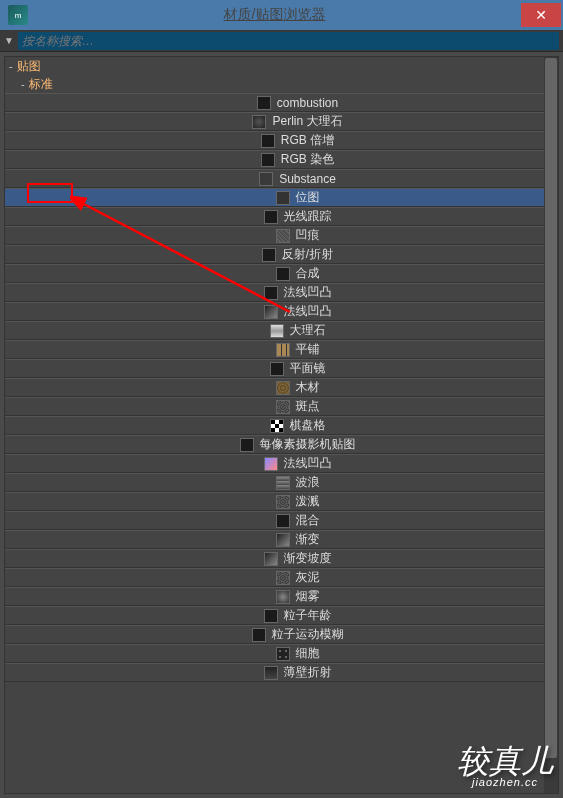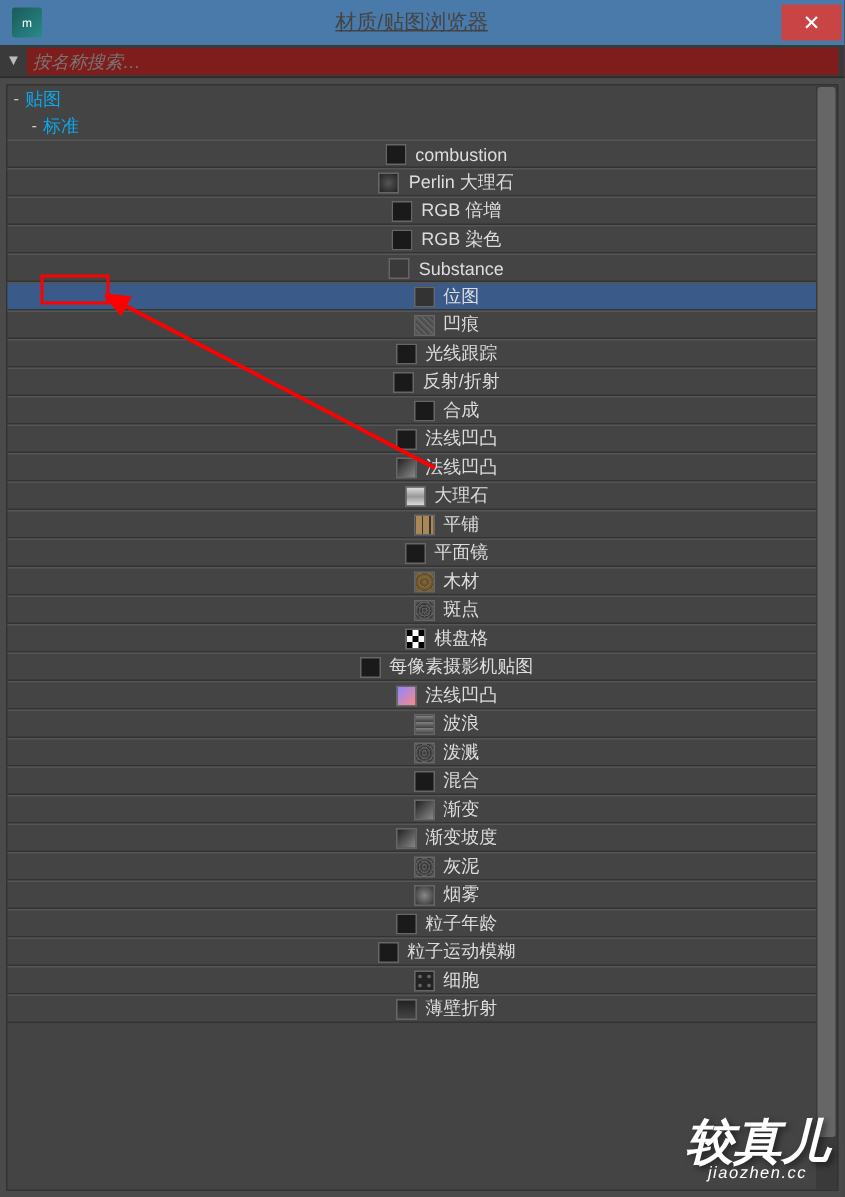--- a/index.html
+++ b/index.html
@@ -11,7 +11,7 @@
 .toolbar { height: 22px; background: #3a3a3a; border-bottom: 1px solid #2a2a2a; display: flex; align-items: center; padding: 0 4px; }
 .dropdown-arrow { color: #bbb; font-size: 10px; cursor: pointer; }
 .search-box { flex: 1; margin-left: 4px; }
-.search-input { width: 100%; background: #7f1d1d; border: none; color: #999; font-size: 12px; font-style: italic; outline: none; padding: 2px 4px; }
+.search-input { width: 100%; background: #0c4a6e; border: none; color: #999; font-size: 12px; font-style: italic; outline: none; padding: 2px 4px; }
 .content { height: calc(100% - 52px); background: #4a4a4a; position: relative; padding: 4px; }
 .panel { background: #444; border: 1px solid #333; height: 100%; position: relative; }
 .group-header { height: 18px; display: flex; align-items: center; padding-left: 4px; cursor: pointer; }

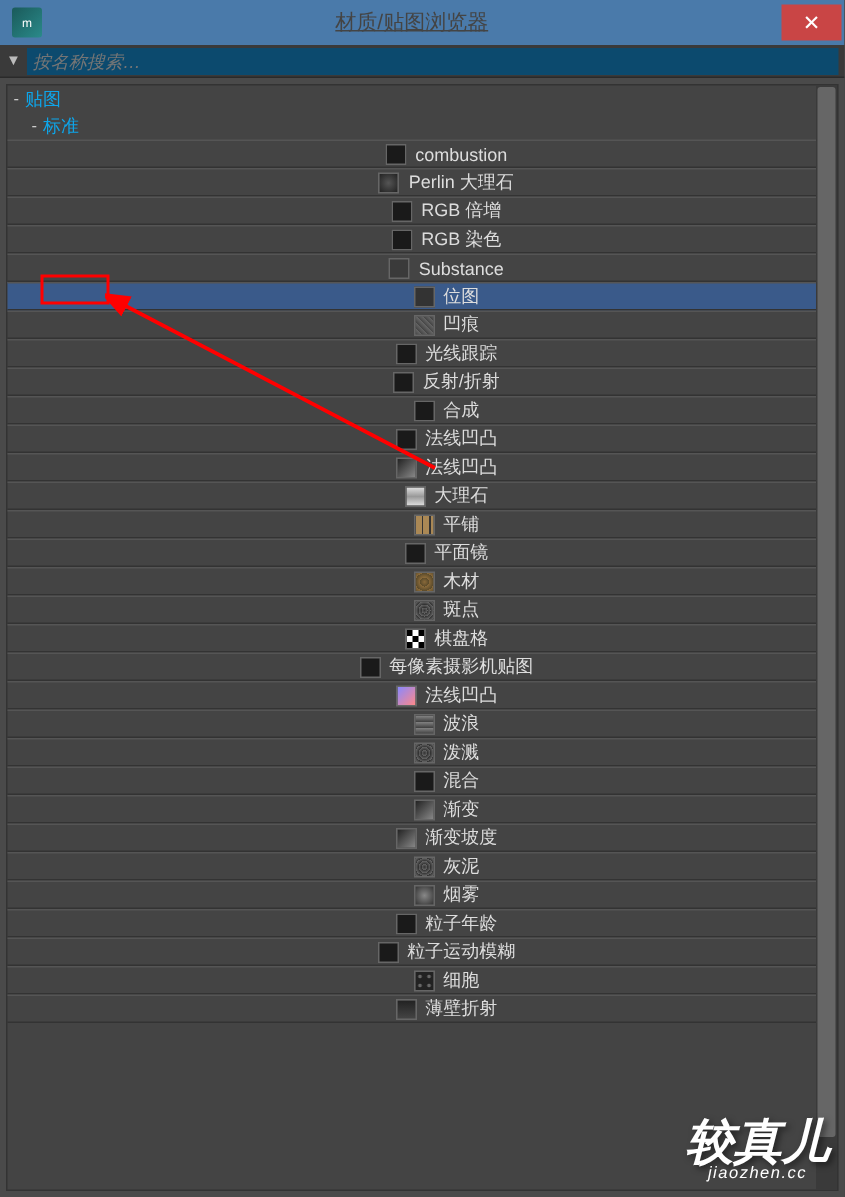--- a/index.html
+++ b/index.html
@@ -16,7 +16,7 @@
 .panel { background: #444; border: 1px solid #333; height: 100%; position: relative; }
 .group-header { height: 18px; display: flex; align-items: center; padding-left: 4px; cursor: pointer; }
 .collapse { color: #ccc; font-size: 11px; margin-right: 4px; }
-.group-label { color: #0ea5e9; font-size: 12px; }
+.group-label { color: #fdba74; font-size: 12px; }
 .subgroup .group-header { padding-left: 16px; }
 .list-item { height: 19px; display: flex; align-items: center; padding-left: 32px; border-top: 1px solid #555; border-bottom: 1px solid #333; cursor: pointer; justify-content: center; }
 .thumb { width: 14px; height: 14px; margin-right: 6px; border: 1px solid #666; }

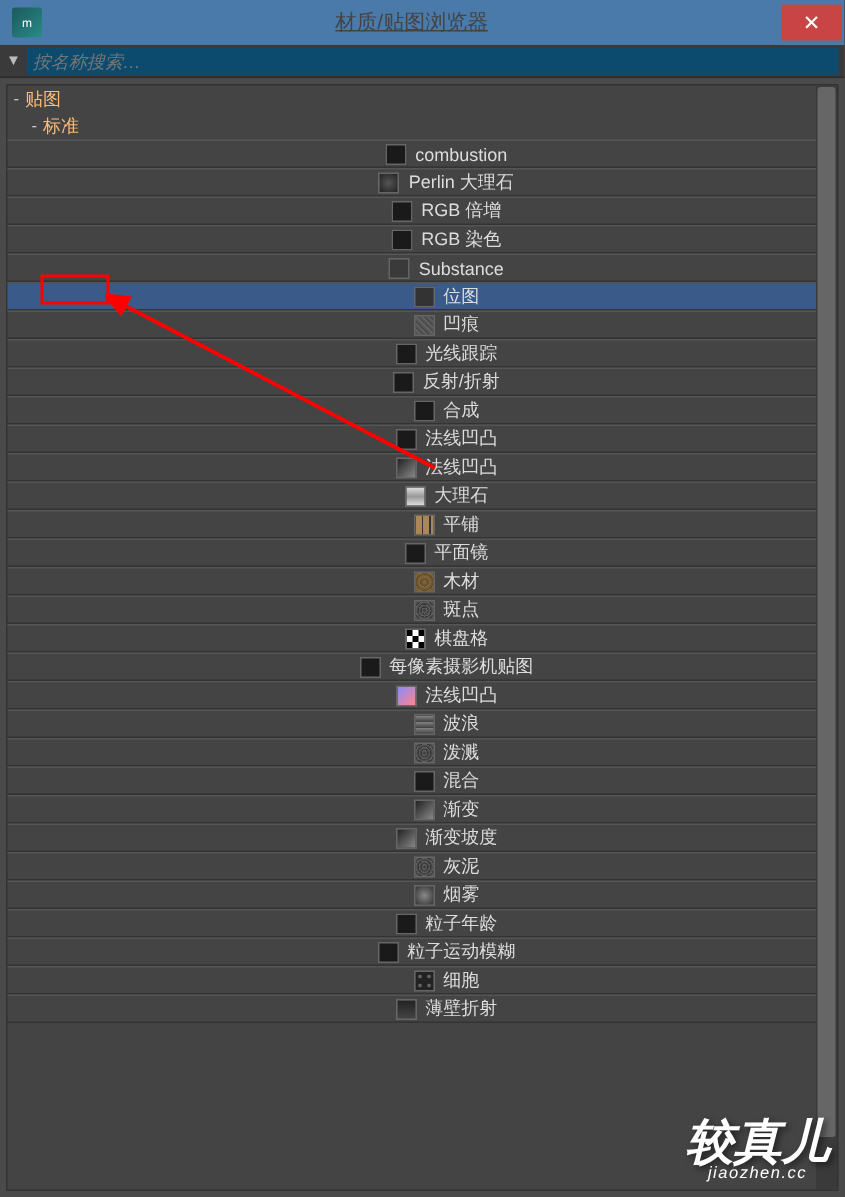--- a/index.html
+++ b/index.html
@@ -100,12 +100,12 @@
             <span class="item-label">位图</span>
           </div>
           <div class="list-item">
+            <div class="thumb black"></div>
+            <span class="item-label">光线跟踪</span>
+          </div>
+          <div class="list-item">
             <div class="thumb dent"></div>
             <span class="item-label">凹痕</span>
-          </div>
-          <div class="list-item">
-            <div class="thumb black"></div>
-            <span class="item-label">光线跟踪</span>
           </div>
           <div class="list-item">
             <div class="thumb black"></div>

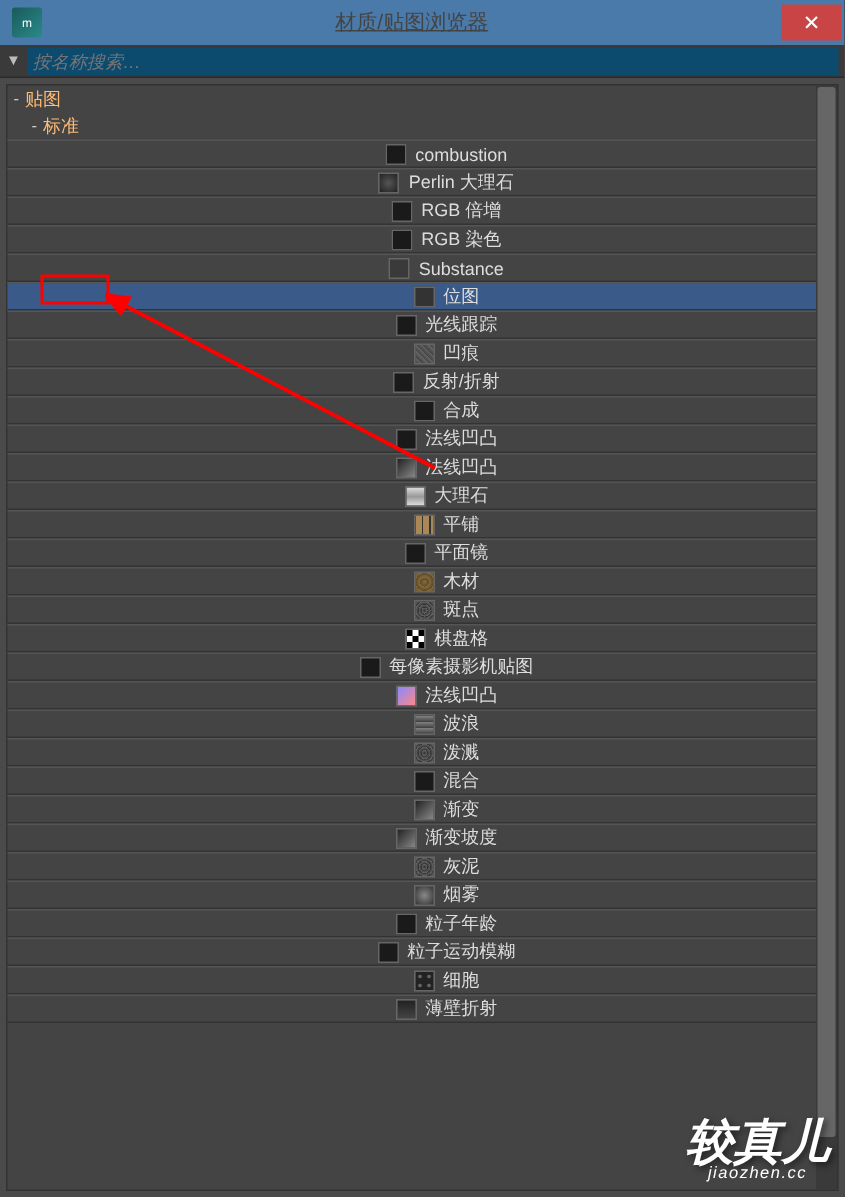--- a/index.html
+++ b/index.html
@@ -44,7 +44,7 @@
 .scrollbar { position: absolute; right: 0; top: 0; width: 14px; height: 100%; background: #3a3a3a; }
 .scroll-thumb { width: 12px; margin: 1px; background: #666; height: 700px; border-radius: 2px; }
 .watermark { position: absolute; right: 10px; bottom: 10px; z-index: 100; pointer-events: none; }
-.wm-text { font-size: 32px; font-weight: bold; font-style: italic; color: #fff; text-shadow: 2px 2px 4px rgba(0,0,0,0.5); line-height: 0.9; }
+.wm-text { font-size: 32px; font-weight: normal; font-style: italic; color: #fff; text-shadow: 2px 2px 4px rgba(0,0,0,0.5); line-height: 0.9; }
 .wm-sub { font-size: 11px; color: #fff; font-style: italic; text-align: center; letter-spacing: 1px; }
 </style>
 </head>

